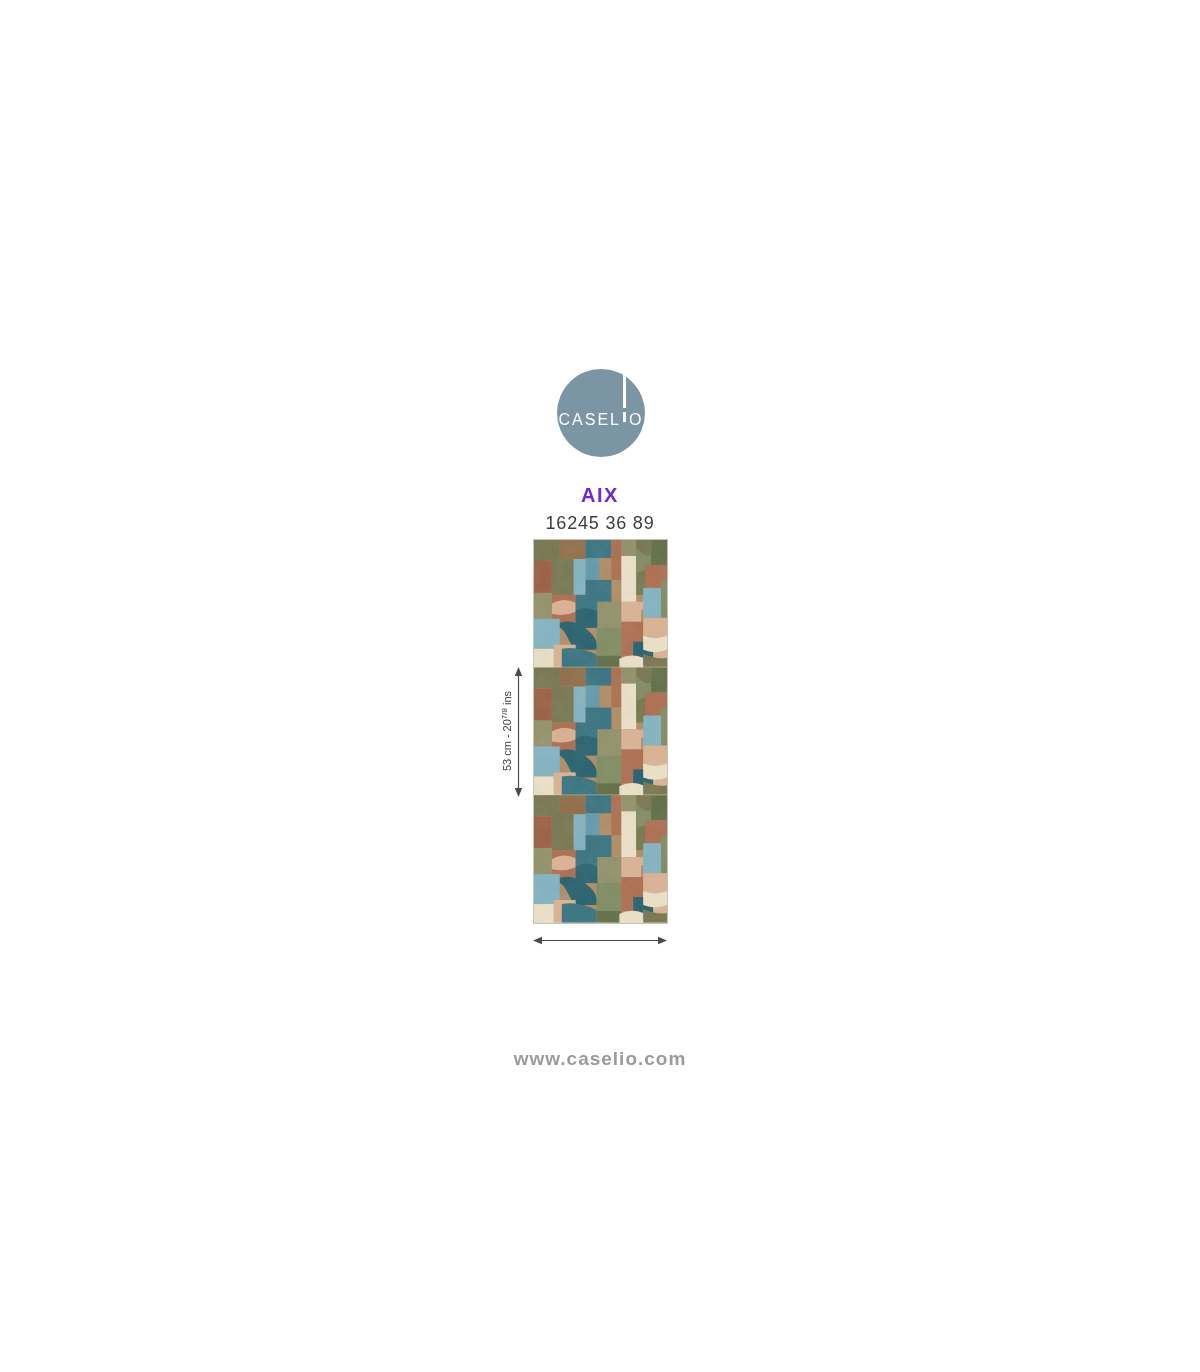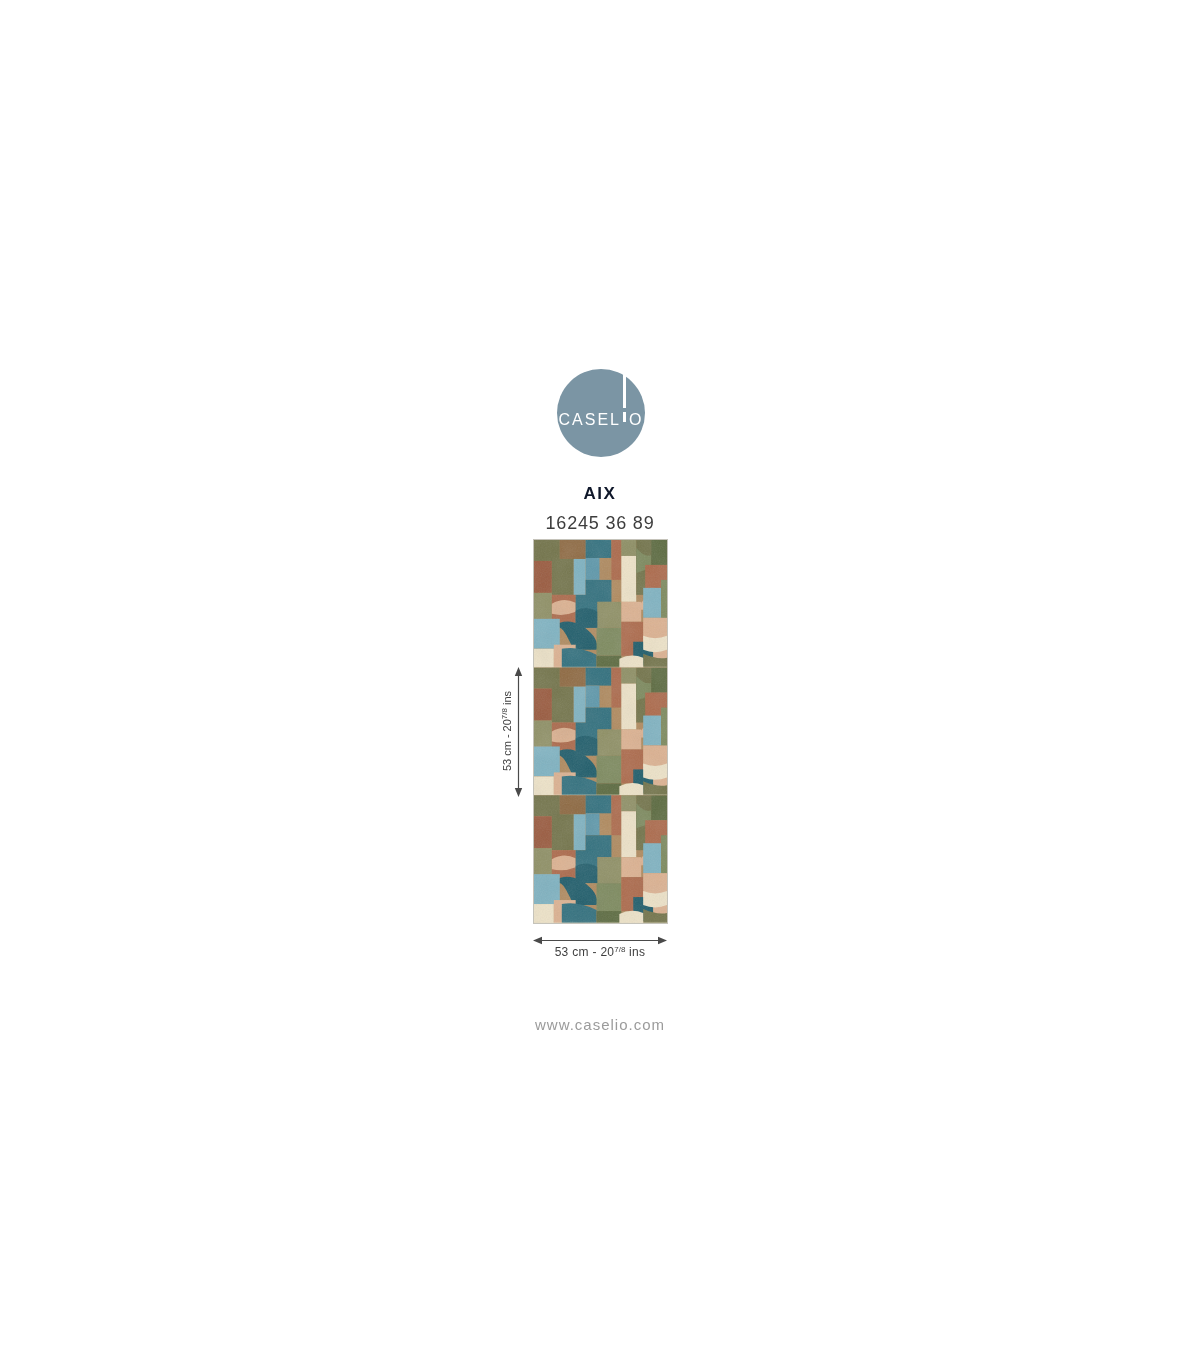--- a/index.html
+++ b/index.html
@@ -25,7 +25,7 @@
 
   
   .center-text{position:absolute;left:0;width:1200px;text-align:center}
-  .product-name{top:484px;font-size:17px;font-weight:700;letter-spacing:1.5px;color:#0f172a}
+  .product-name{top:484px;font-size:20px;font-weight:700;letter-spacing:1.5px;color:#6d28d9}
   .product-ref{top:513px;font-size:18px;letter-spacing:.8px;color:#3d3d3d}
   .website{top:1016px;font-size:15px;font-weight:400;letter-spacing:1px;color:var(--website)}
 

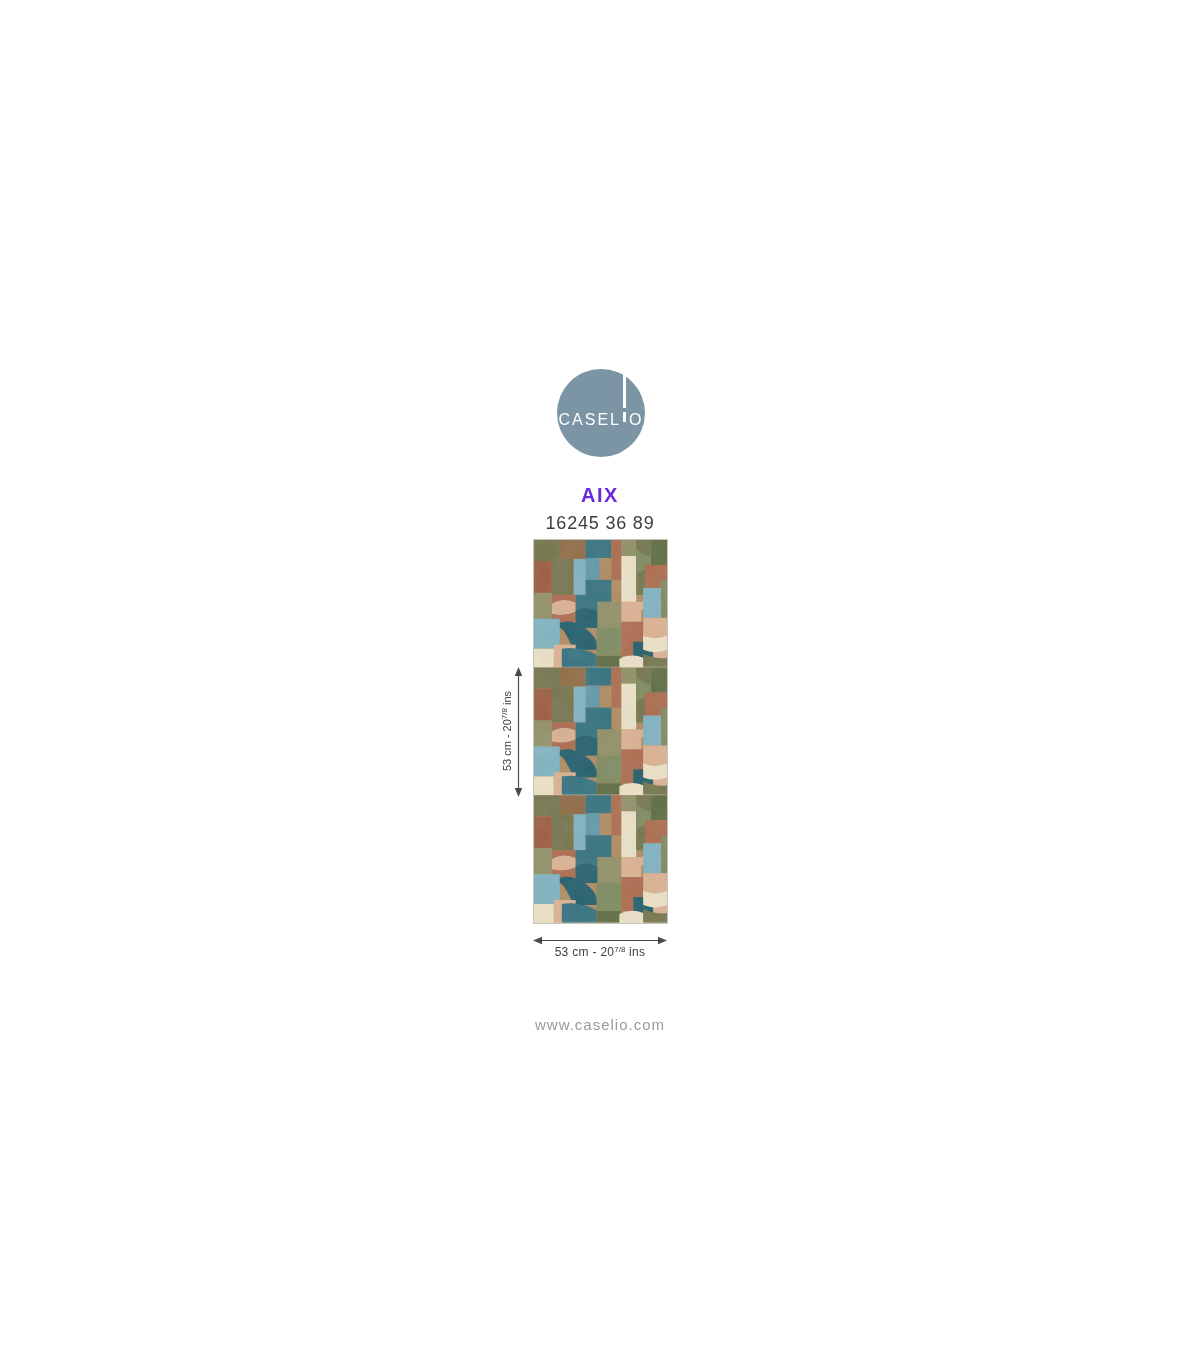--- a/index.html
+++ b/index.html
@@ -151,9 +151,6 @@
     <polygon points="0,6.5 9,2.8 9,10.2" class="arrow-head"></polygon>
     <polygon points="134,6.5 125,2.8 125,10.2" class="arrow-head"></polygon>
   </svg>
-  <div class="center-text h-label">
-    <span>53 cm - 20</span><span class="frac">7/8</span><span> ins</span>
-  </div>
 
   <div class="center-text website">www.caselio.com</div>
 

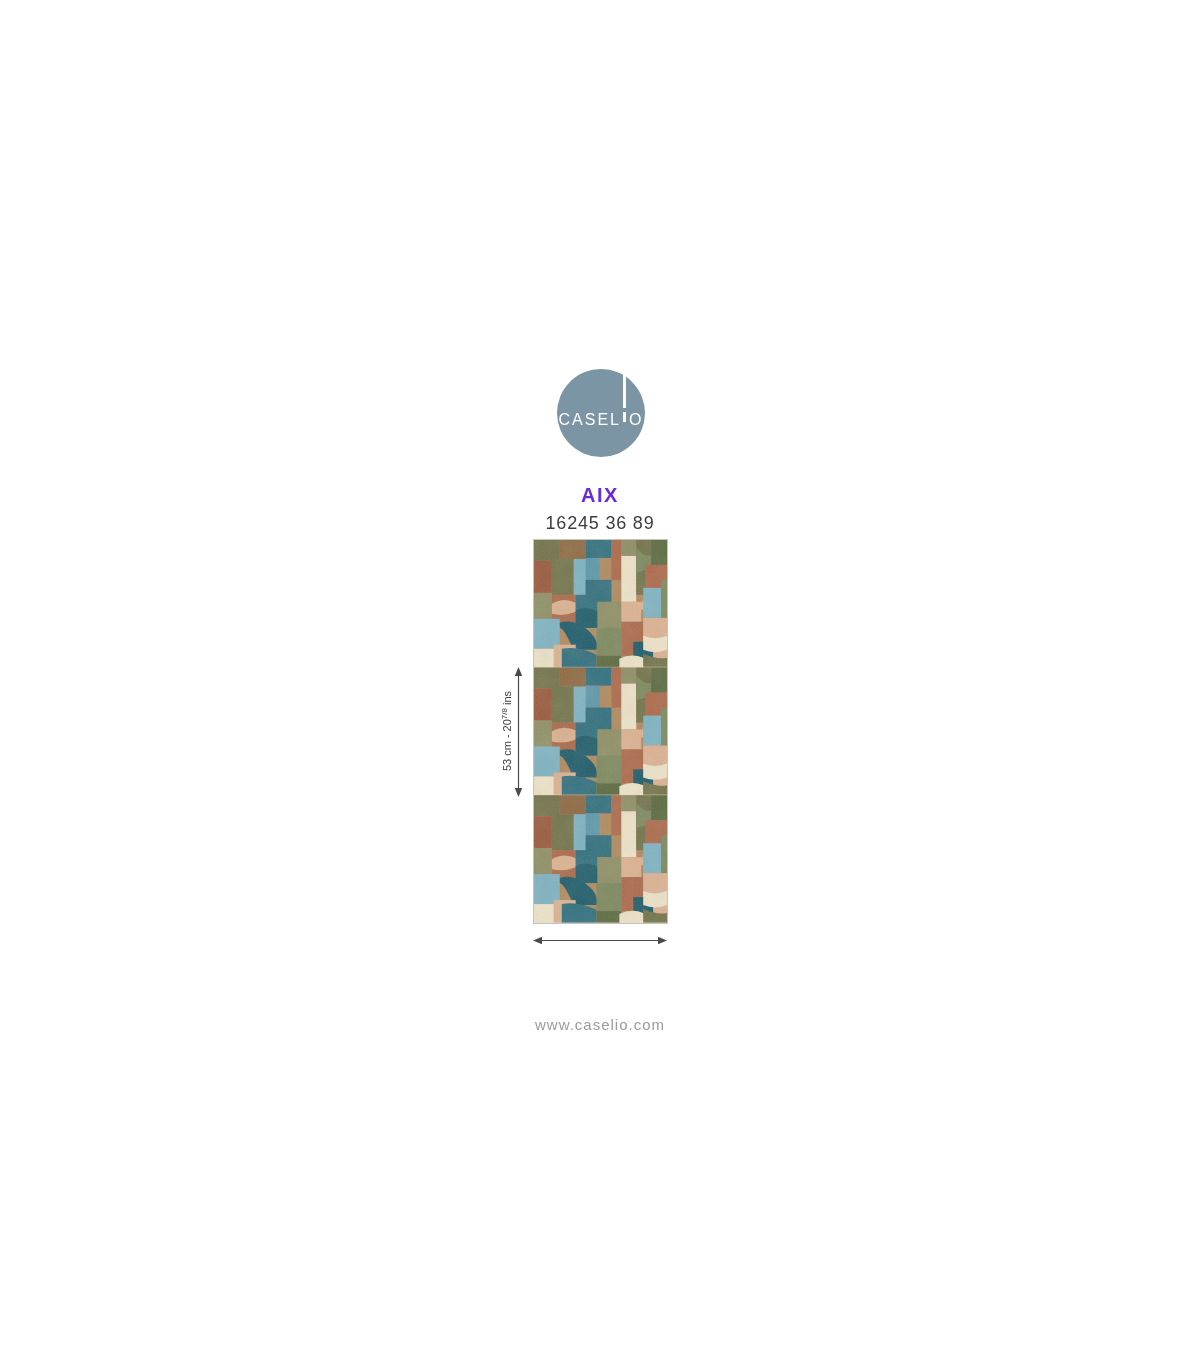--- a/index.html
+++ b/index.html
@@ -27,7 +27,7 @@
   .center-text{position:absolute;left:0;width:1200px;text-align:center}
   .product-name{top:484px;font-size:20px;font-weight:700;letter-spacing:1.5px;color:#6d28d9}
   .product-ref{top:513px;font-size:18px;letter-spacing:.8px;color:#3d3d3d}
-  .website{top:1016px;font-size:15px;font-weight:400;letter-spacing:1px;color:var(--website)}
+  .website{top:1048px;font-size:19px;font-weight:700;letter-spacing:1px;color:var(--website)}
 
   
   .swatch{position:absolute;left:534px;top:540px;width:133px;height:383px;

